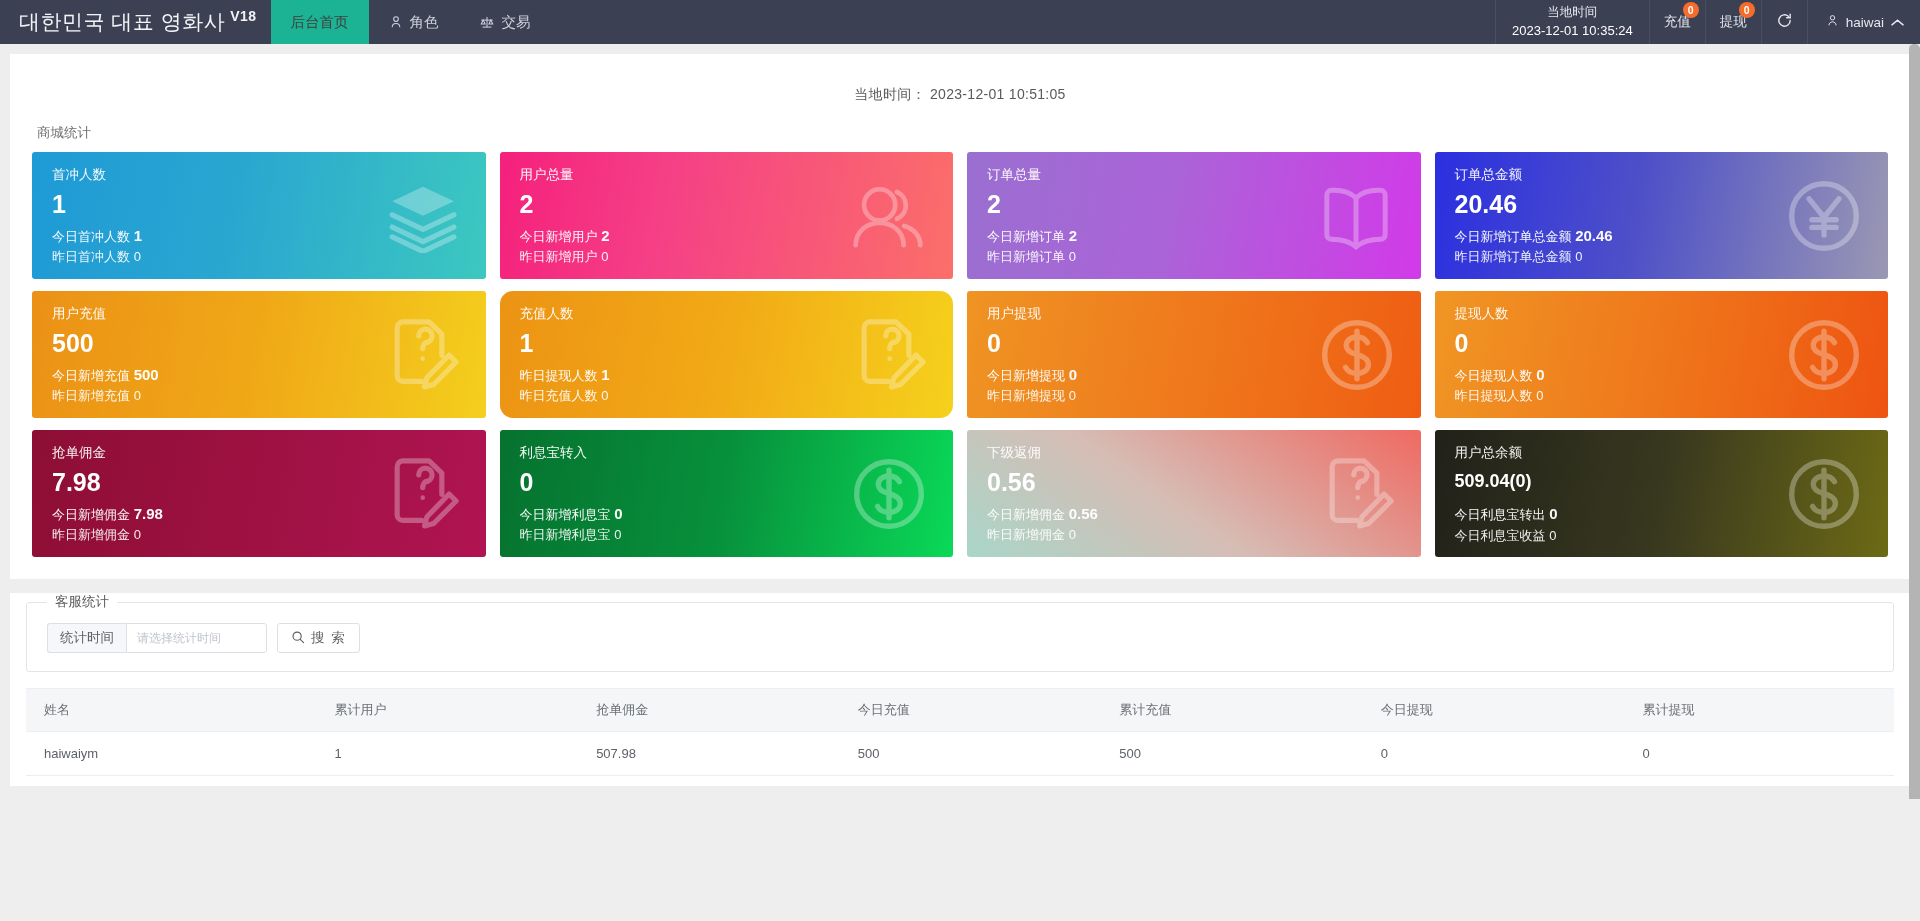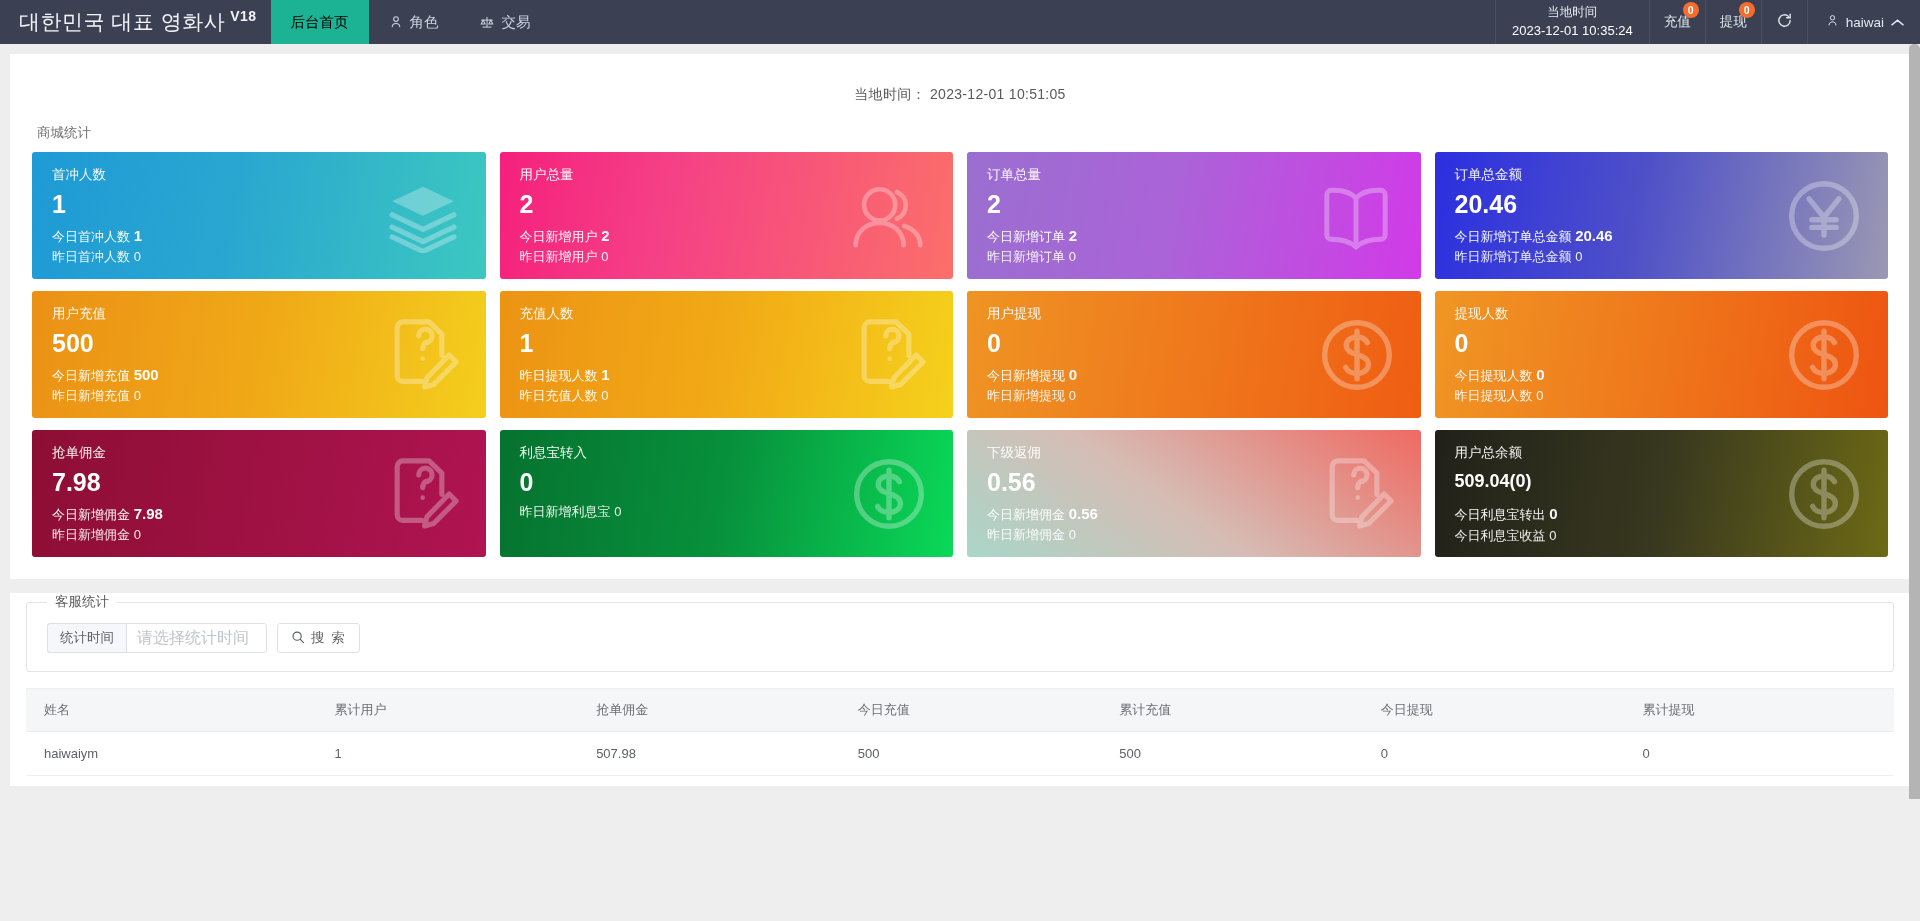--- a/index.html
+++ b/index.html
@@ -52,7 +52,7 @@
   }
   .nav-item.active {
     background: #1bb394;
-    color: #000000;
+    color: #404040;
   }
   .nav-item svg { display: block; }
 

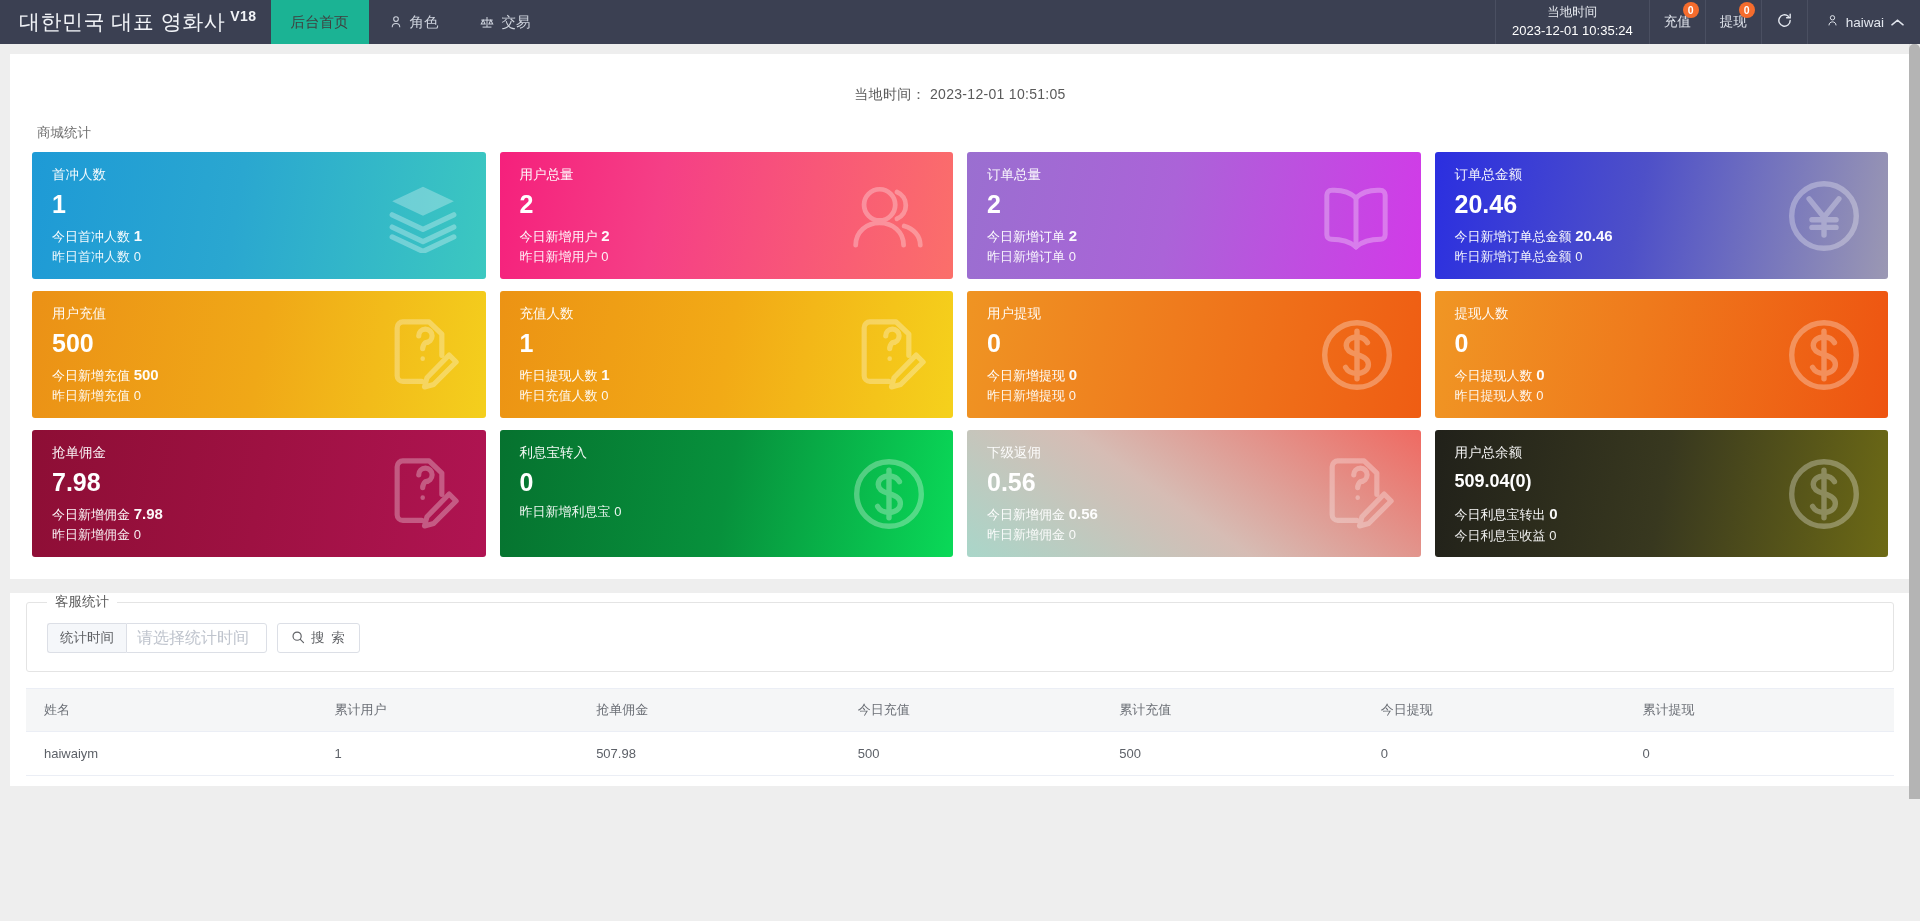--- a/index.html
+++ b/index.html
@@ -438,7 +438,7 @@
             </svg>
           </div>
         </div>
-        <div class="card" style="background: linear-gradient(100deg, rgb(236, 147, 20) 0%, rgb(242, 170, 22) 50%, rgb(245, 209, 28) 100%);">
+        <div class="card" style="background: linear-gradient(100deg, rgb(236, 147, 20) 0%, rgb(242, 170, 22) 50%, rgb(245, 209, 28) 100%); border-radius: 13px;">
           <div class="c-title">充值人数</div>
           <div class="c-value">1</div>
           <div class="c-sub"><span>昨日提现人数</span> <span class="strong">1</span></div>

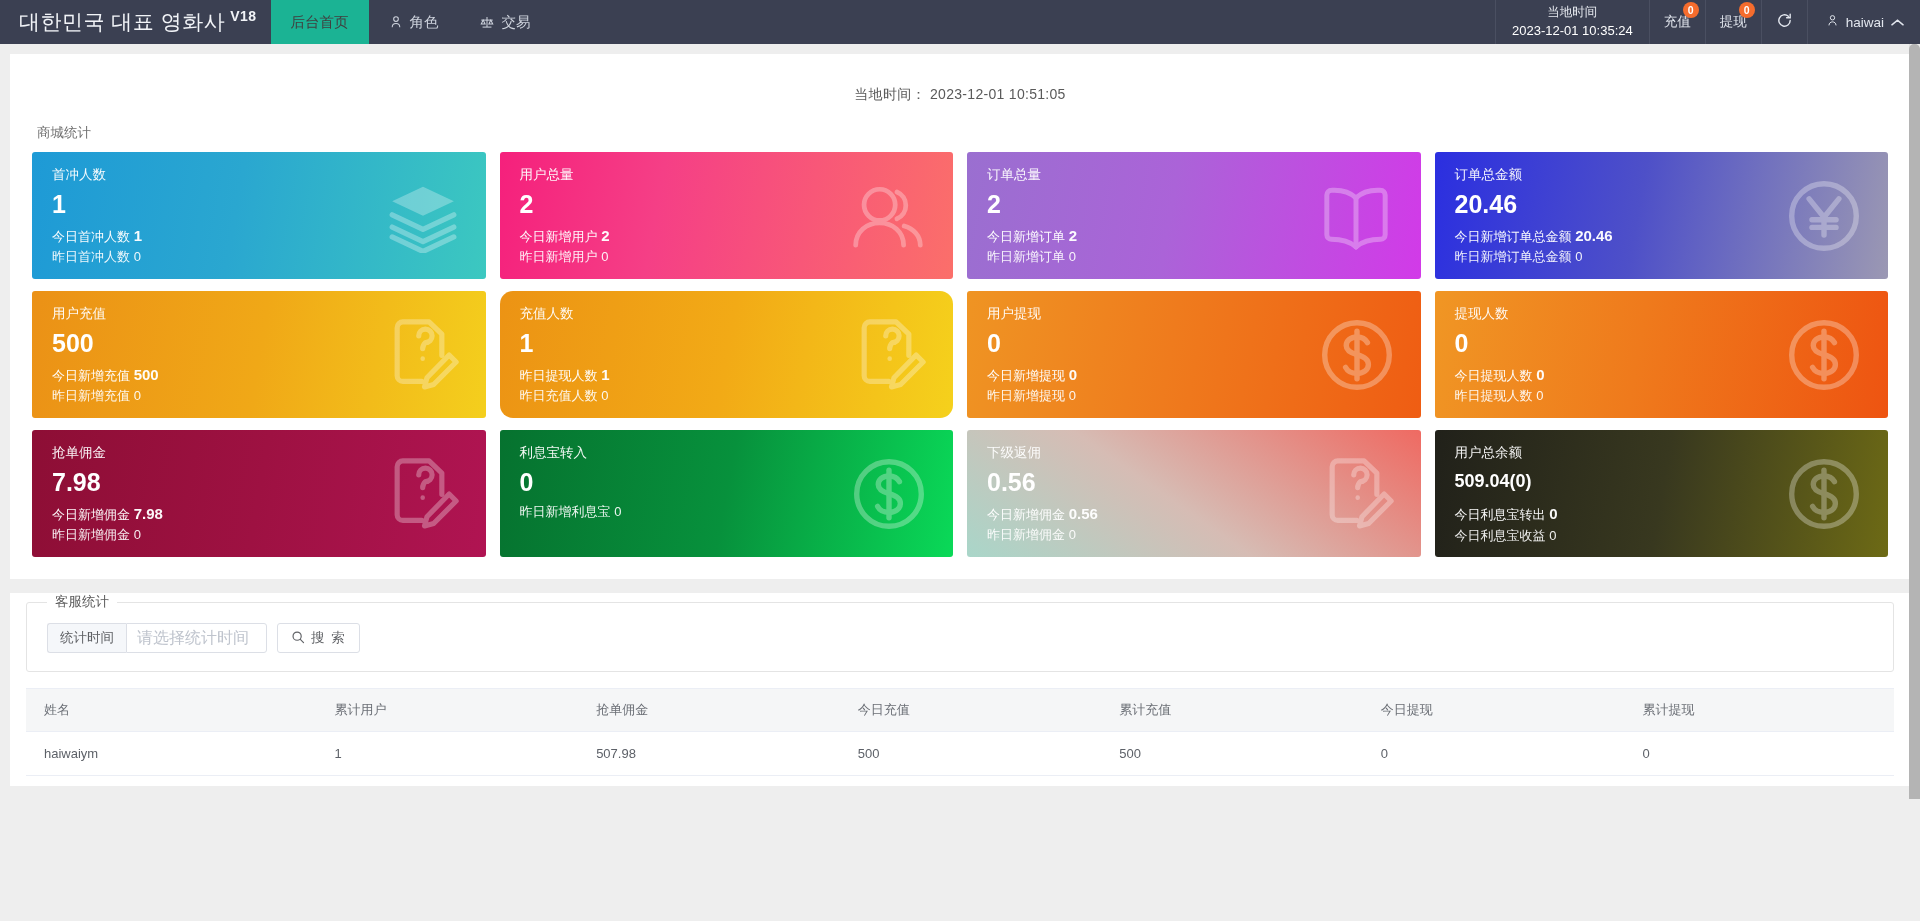--- a/index.html
+++ b/index.html
@@ -495,6 +495,7 @@
         <div class="card" style="background: linear-gradient(100deg, rgb(6, 114, 47) 0%, rgb(7, 145, 60) 50%, rgb(10, 217, 88) 100%);">
           <div class="c-title">利息宝转入</div>
           <div class="c-value">0</div>
+          <div class="c-sub"><span>今日新增利息宝</span> <span class="strong">0</span></div>
           <div class="c-sub dim"><span>昨日新增利息宝</span> <span>0</span></div>
           <div class="c-icon">
             <svg width="76" height="76" viewBox="0 0 24 24" stroke="#ffffff" fill="none" stroke-width="1.7" stroke-linejoin="round" stroke-linecap="round">

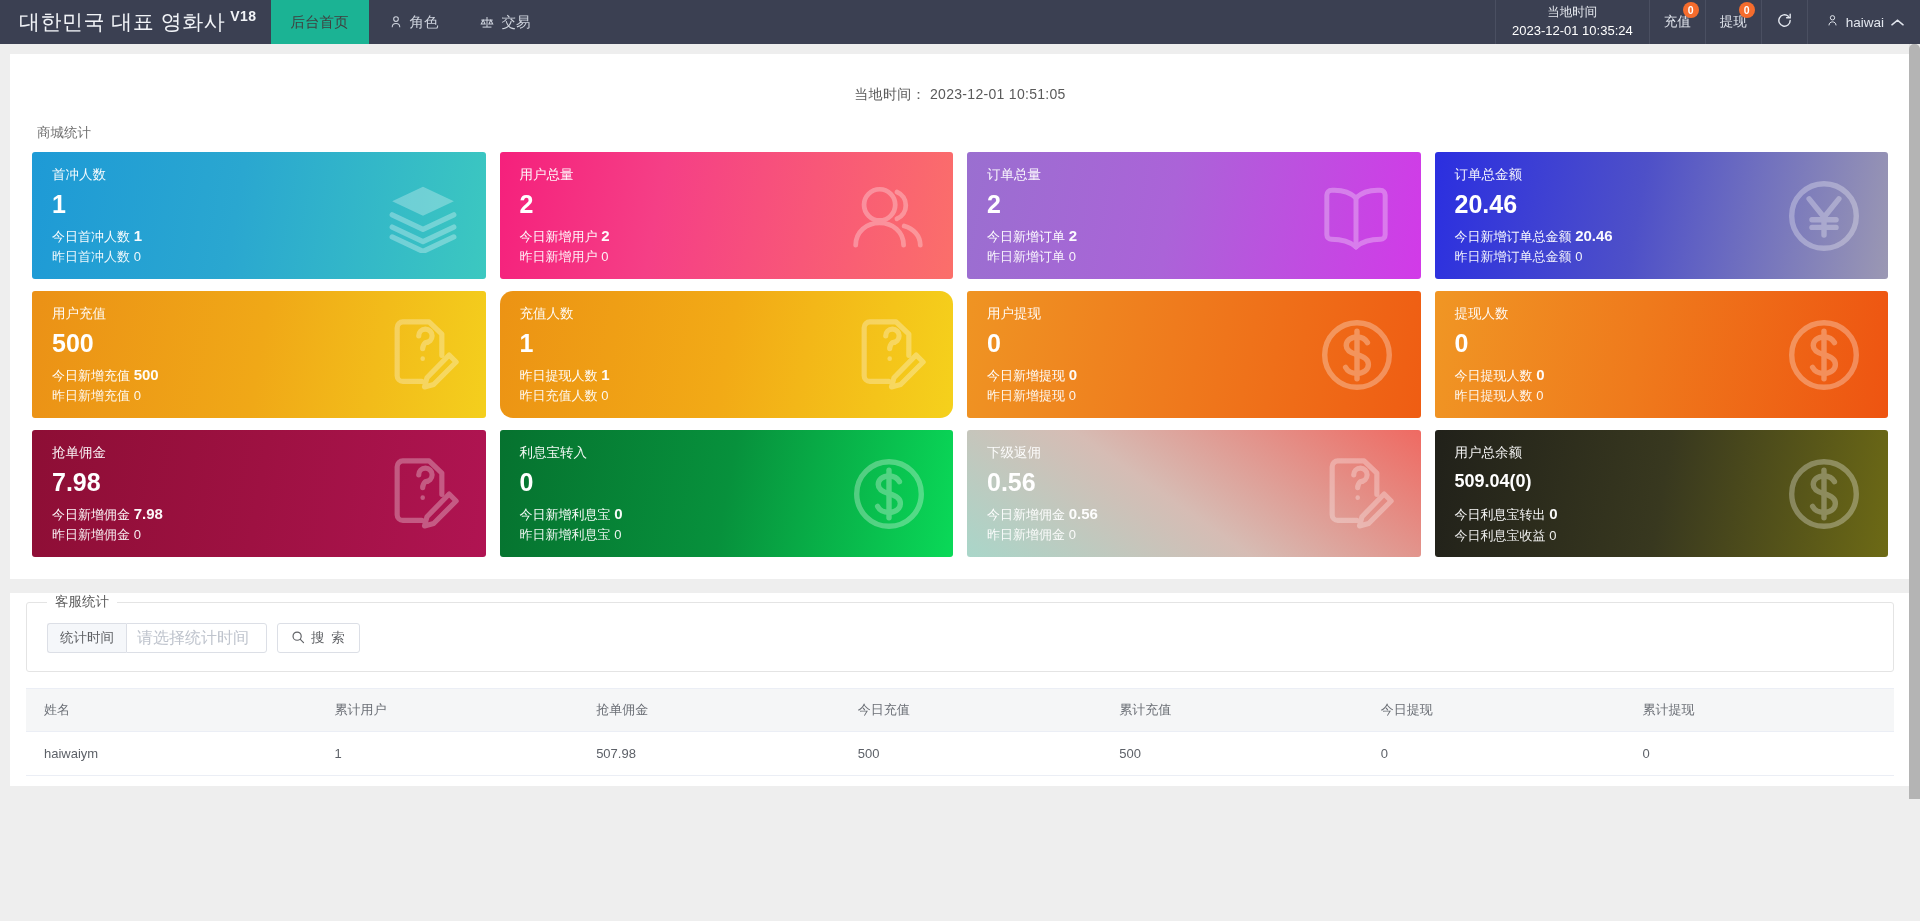--- a/index.html
+++ b/index.html
@@ -218,7 +218,7 @@
     height: 30px;
     width: 141px;
     padding: 0 10px;
-    font-size: 16px;
+    font-size: 12px;
     color: #606266;
     outline: none;
     font-family: "Liberation Sans", sans-serif;

